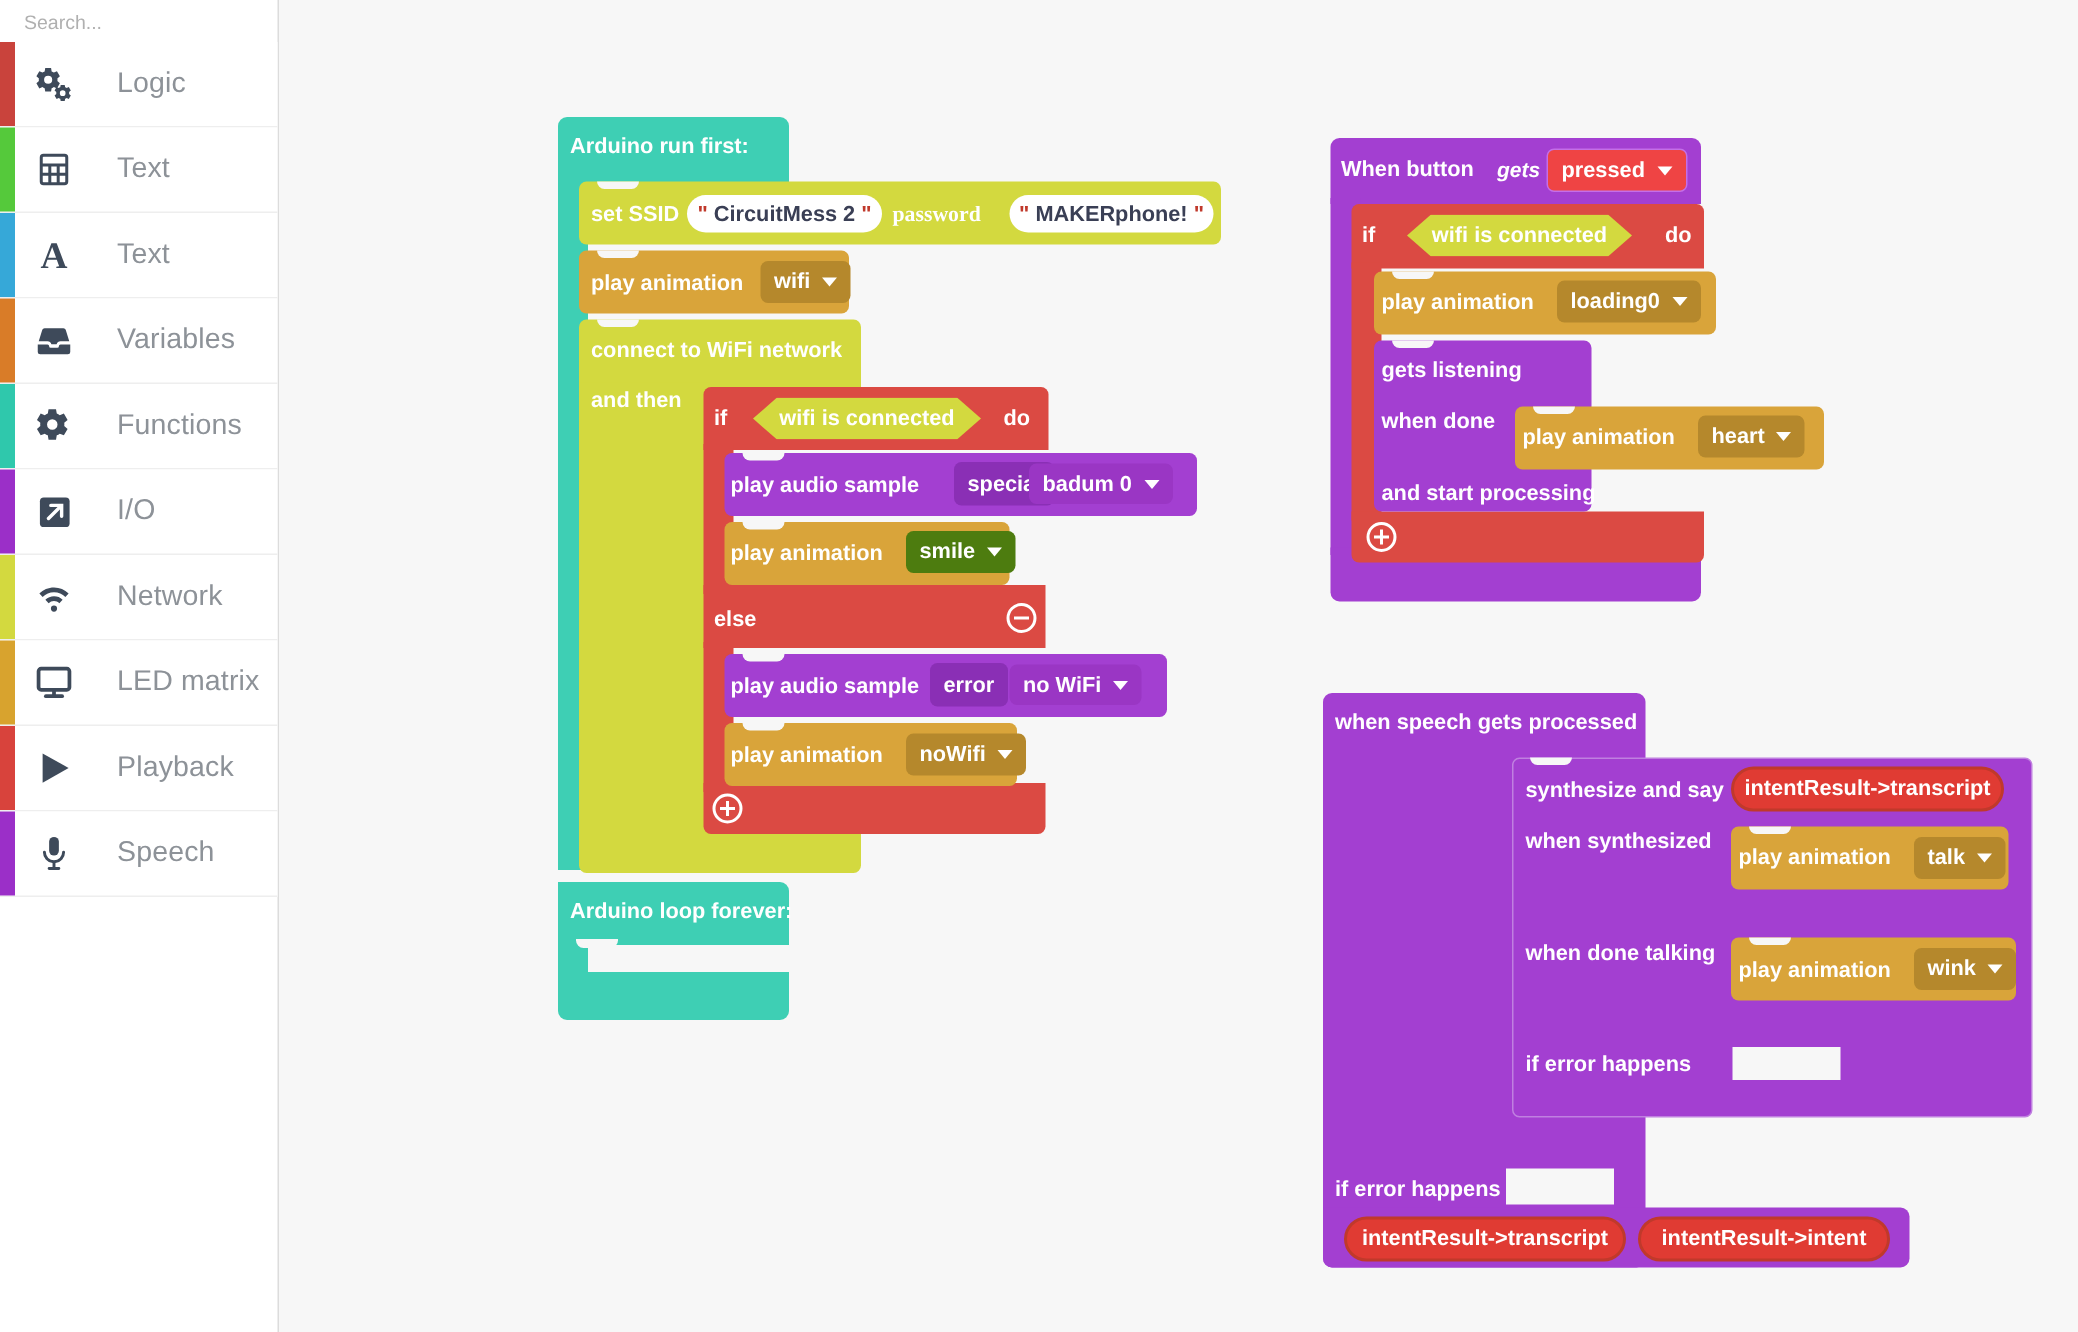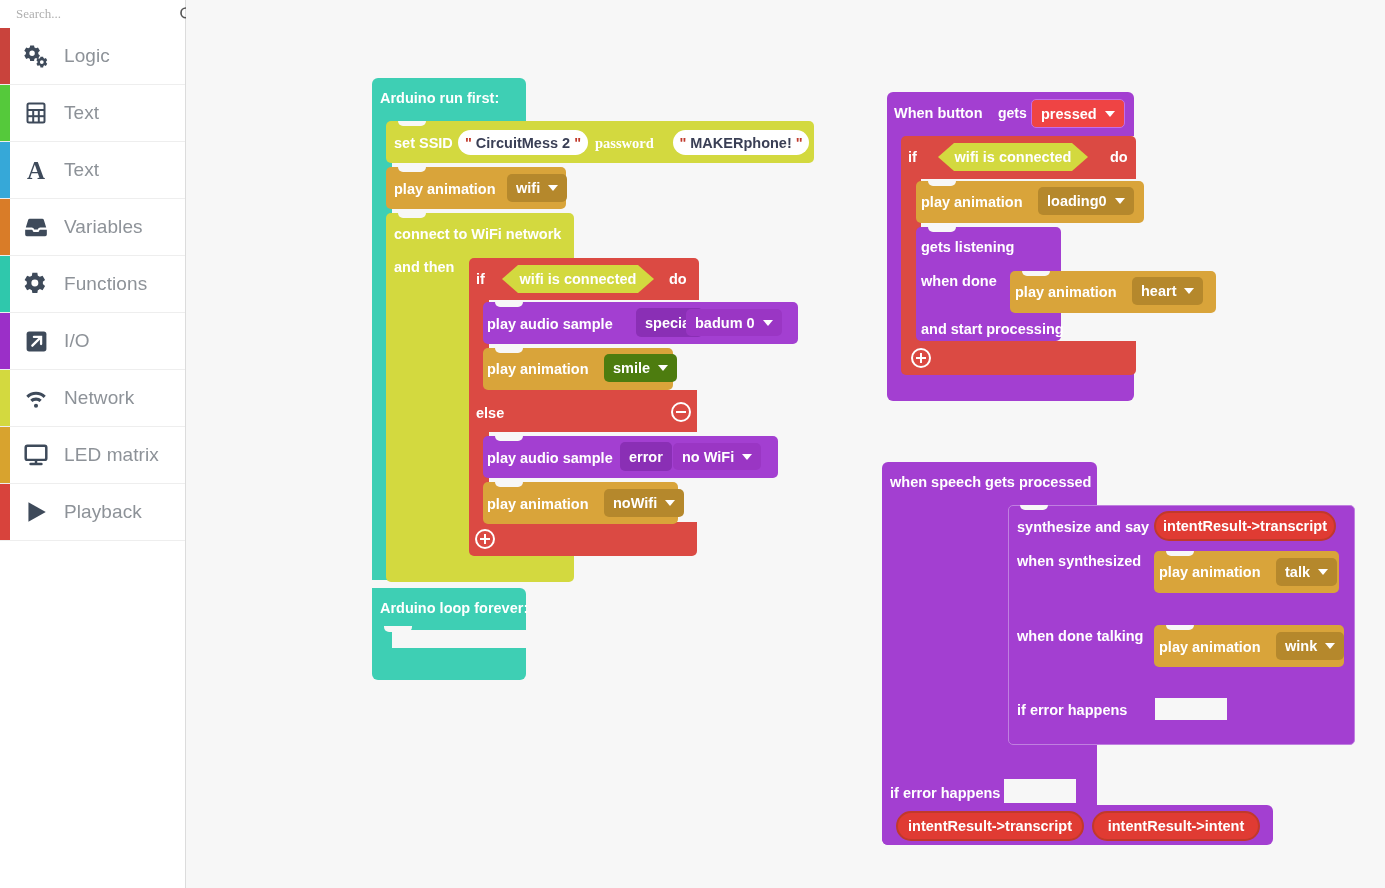--- a/index.html
+++ b/index.html
@@ -23,7 +23,7 @@
   }
   #searchbar input{
     border:0;outline:0;flex:1;font-size:13px;color:#9a9a9a;
-    font-family:Liberation Serif, serif;background:transparent;
+    font-family:Liberation Sans, sans-serif;background:transparent;
   }
   #searchbar input::placeholder{color:#b0b0b0;}
   .search-ico{width:18px;height:18px;color:#555;flex:0 0 auto;}

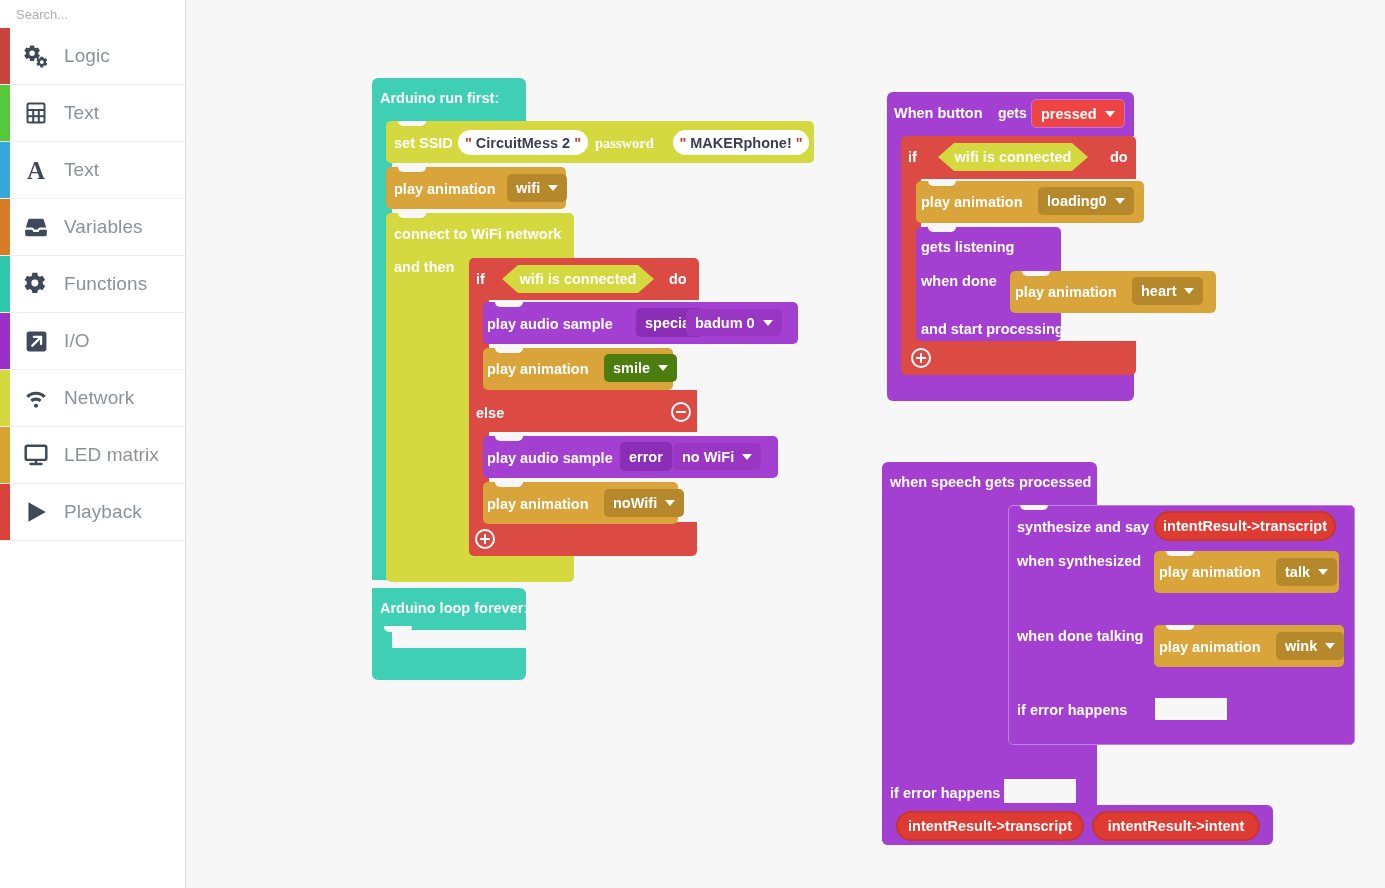--- a/index.html
+++ b/index.html
@@ -38,7 +38,7 @@
     justify-content:center;color:#3e4a5a;flex:0 0 auto;
   }
   .cat .clabel{
-    margin-left:10px;font-size:19px;color:#8d9298;font-weight:400;
+    margin-left:24px;font-size:19px;color:#8d9298;font-weight:400;
     letter-spacing:.1px;
   }
 

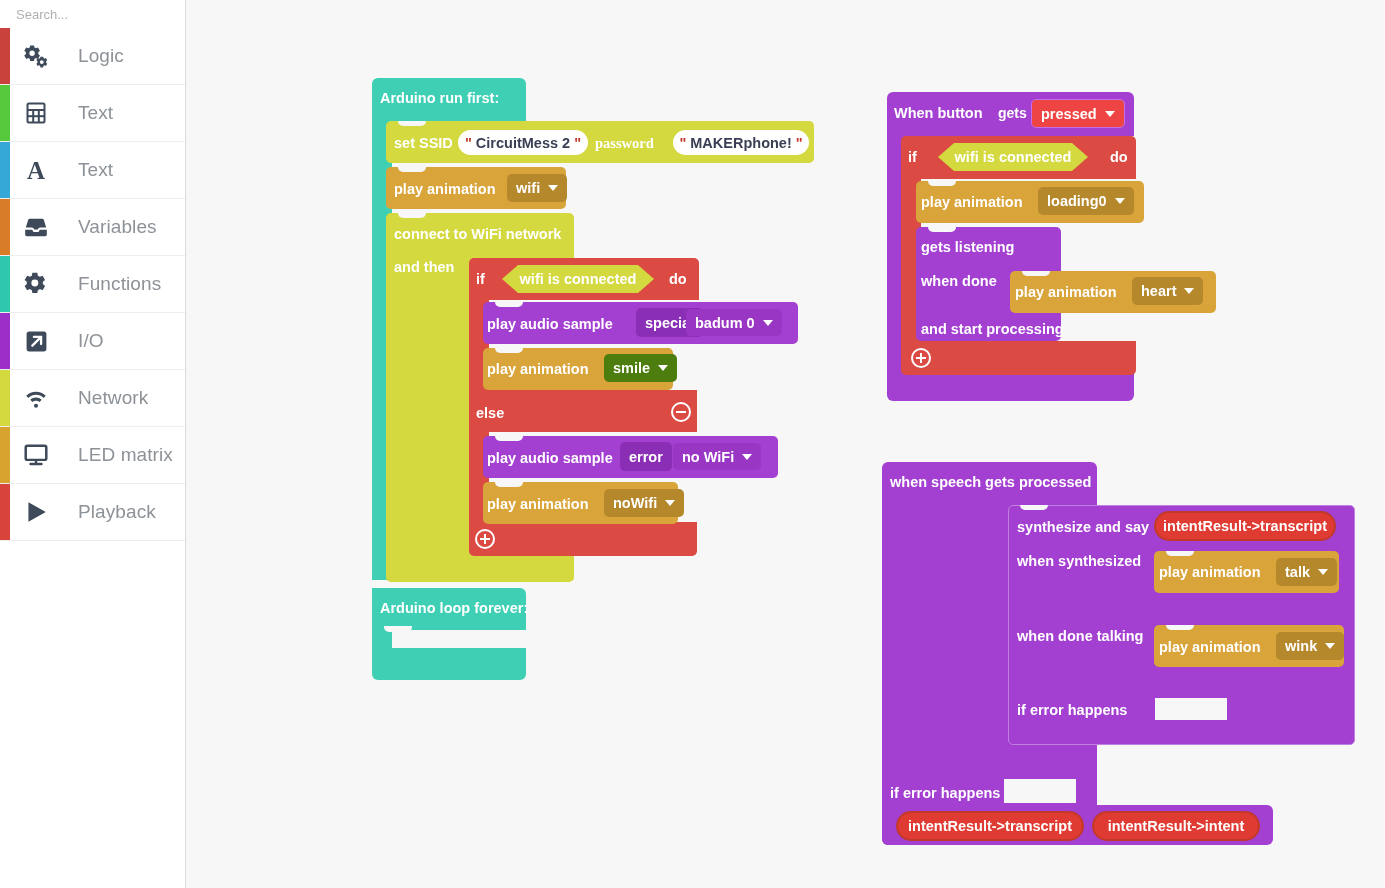--- a/index.html
+++ b/index.html
@@ -49,7 +49,7 @@
     position:absolute;color:#fff;font-weight:bold;font-size:14.5px;
     white-space:nowrap;font-family:"Liberation Sans", sans-serif;
   }
-  .lbl.sm{font-size:14px;}
+  .lbl.sm{font-size:14px;font-style:italic;}
   
   .dd{
     position:absolute;border-radius:5px;display:flex;align-items:center;

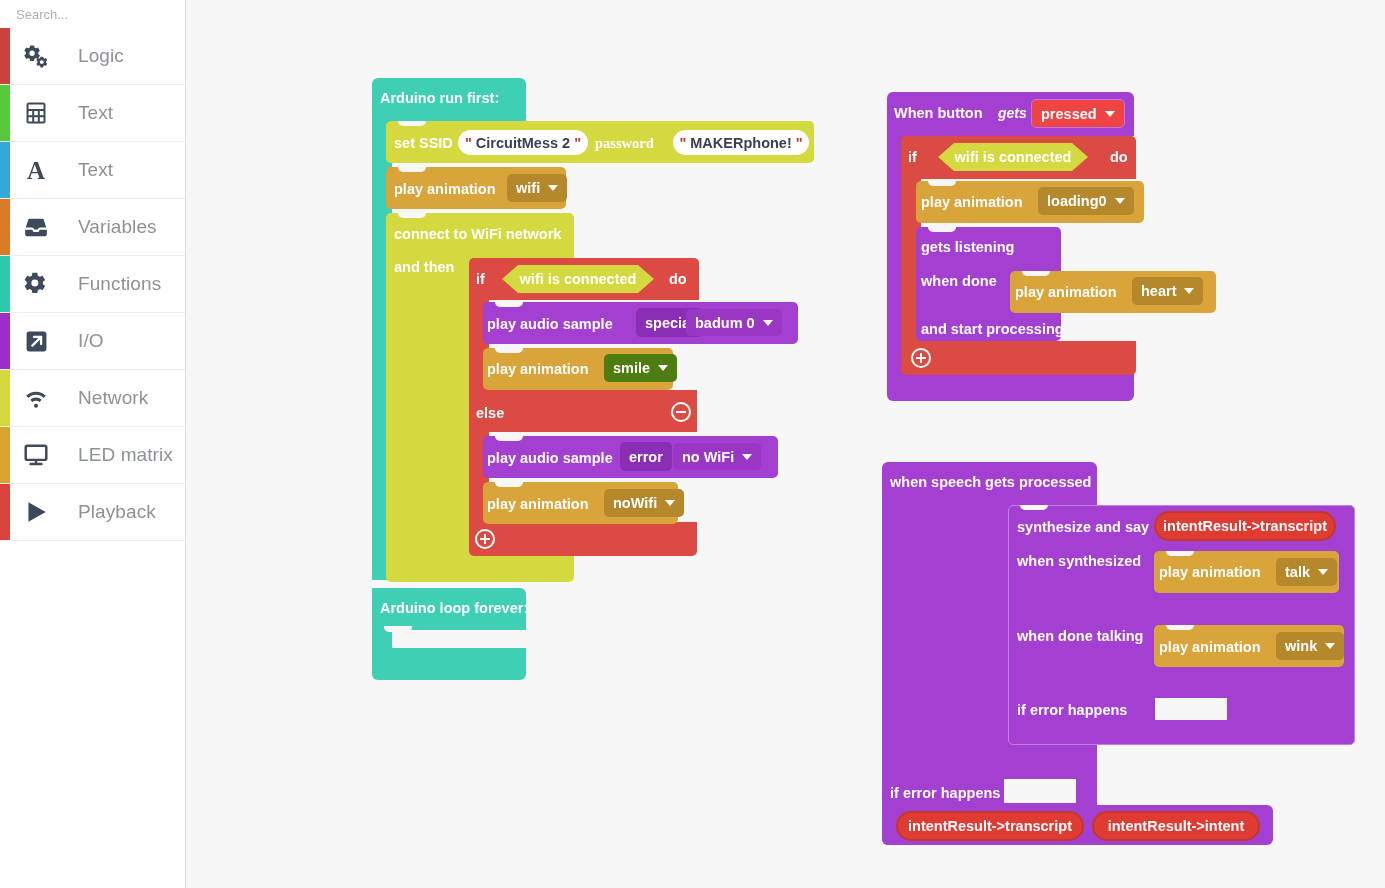--- a/index.html
+++ b/index.html
@@ -207,6 +207,16 @@
         </div>
         <div class="clabel">Playback</div>
       </div>
+      <div class="cat">
+        <div class="accent" style="background: rgb(155, 47, 200);"></div>
+        <div class="ci">
+          <svg viewBox="0 0 24 24" width="26" height="26" fill="currentColor">
+            <rect x="9" y="1.8" width="6" height="11.5" rx="3"></rect>
+            <path d="M5.2 11.2a.9.9 0 0 1 1.8 0 5 5 0 0 0 10 0 .9.9 0 0 1 1.8 0 6.8 6.8 0 0 1-5.9 6.7v2.4h2.1a.9.9 0 0 1 0 1.8H9a.9.9 0 0 1 0-1.8h2.1v-2.4a6.8 6.8 0 0 1-5.9-6.7z"></path>
+          </svg>
+        </div>
+        <div class="clabel">Speech</div>
+      </div>
     </div>
 </div>
 

